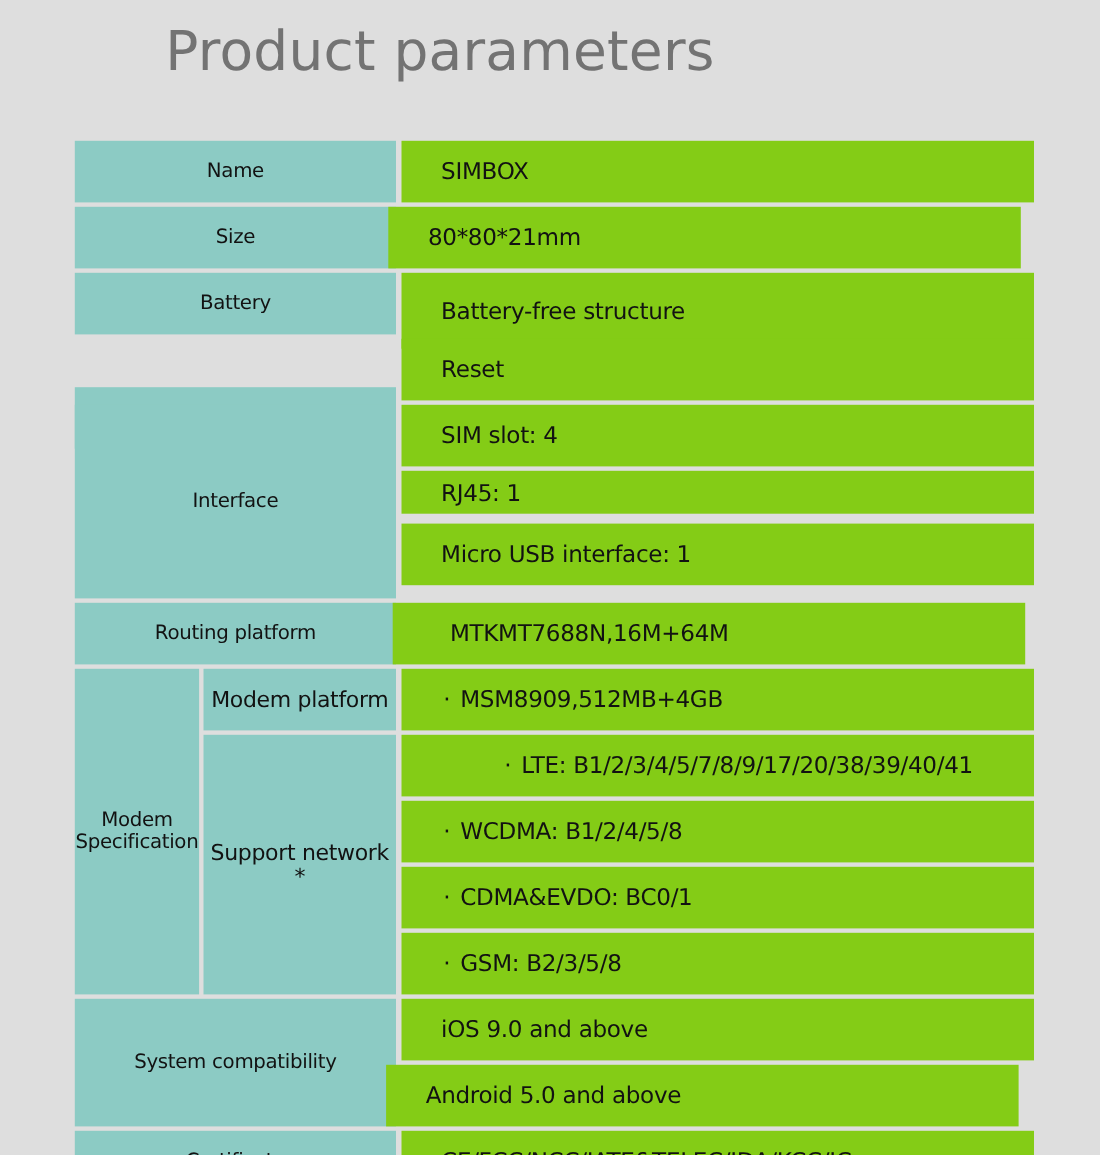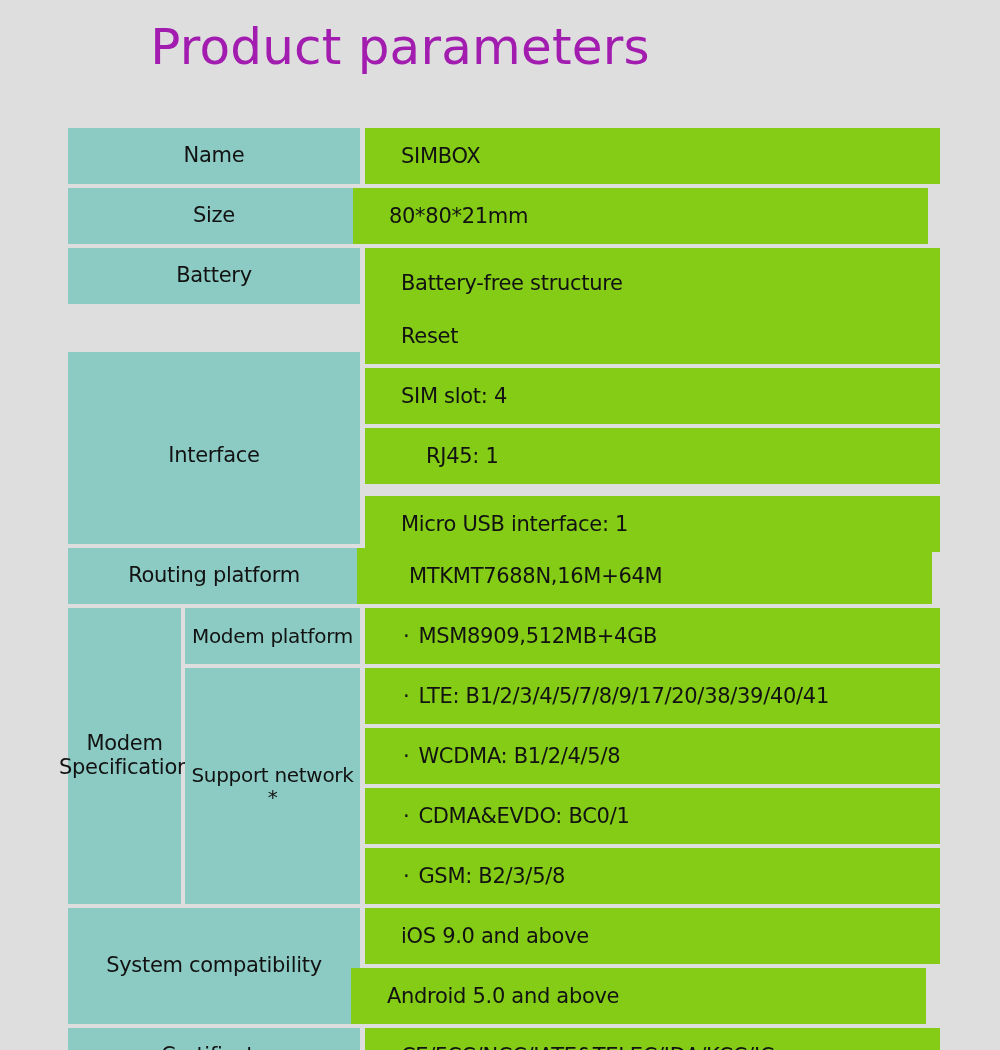--- a/index.html
+++ b/index.html
@@ -27,7 +27,7 @@
     text-align: center;
     font-size: 50px;
     font-weight: 400;
-    color: #a21caf;
+    color: #737373;
     letter-spacing: 0.2px;
     font-family: "DejaVu Sans", sans-serif;
   }

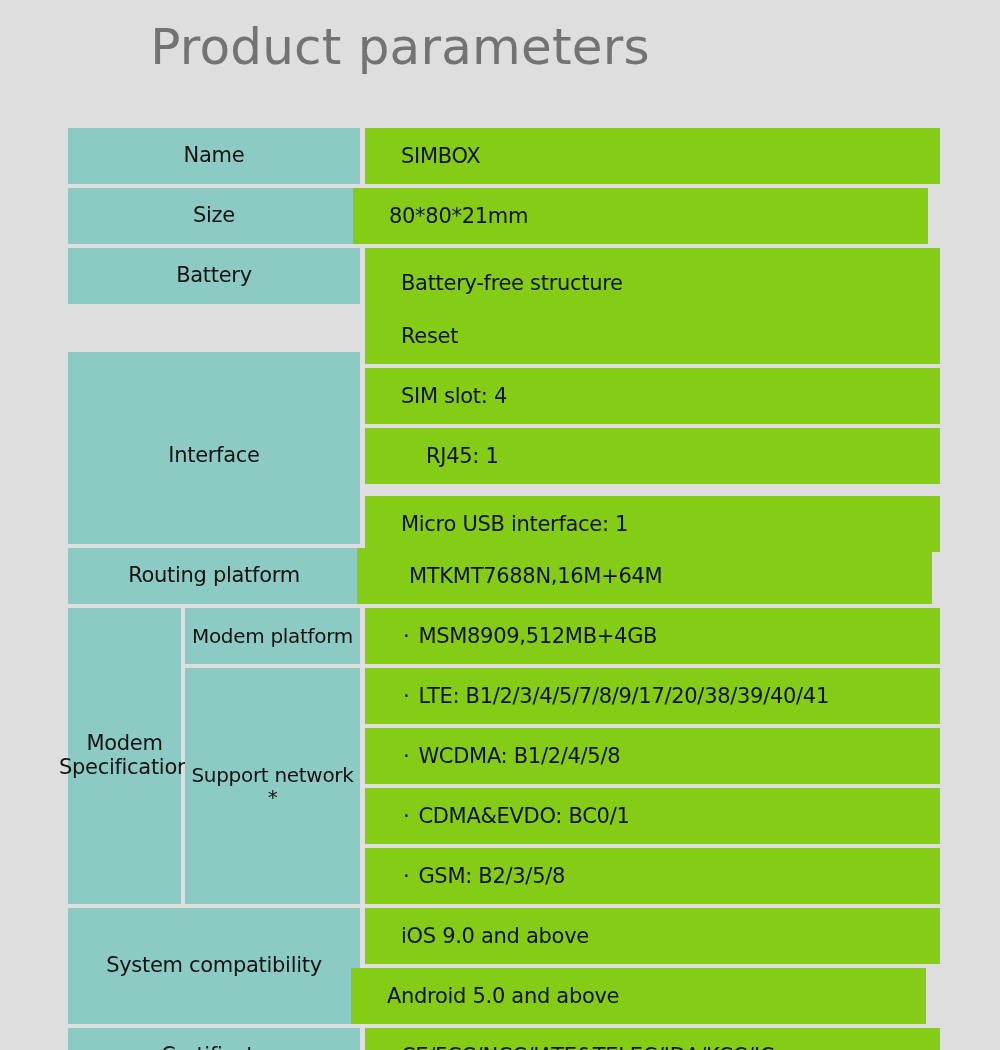--- a/index.html
+++ b/index.html
@@ -54,7 +54,7 @@
     justify-content: flex-start;
   }
   .k .txt {
-    font-size: 21px;
+    font-size: 18px;
     color: #121212;
     line-height: 1.1;
     font-weight: 400;

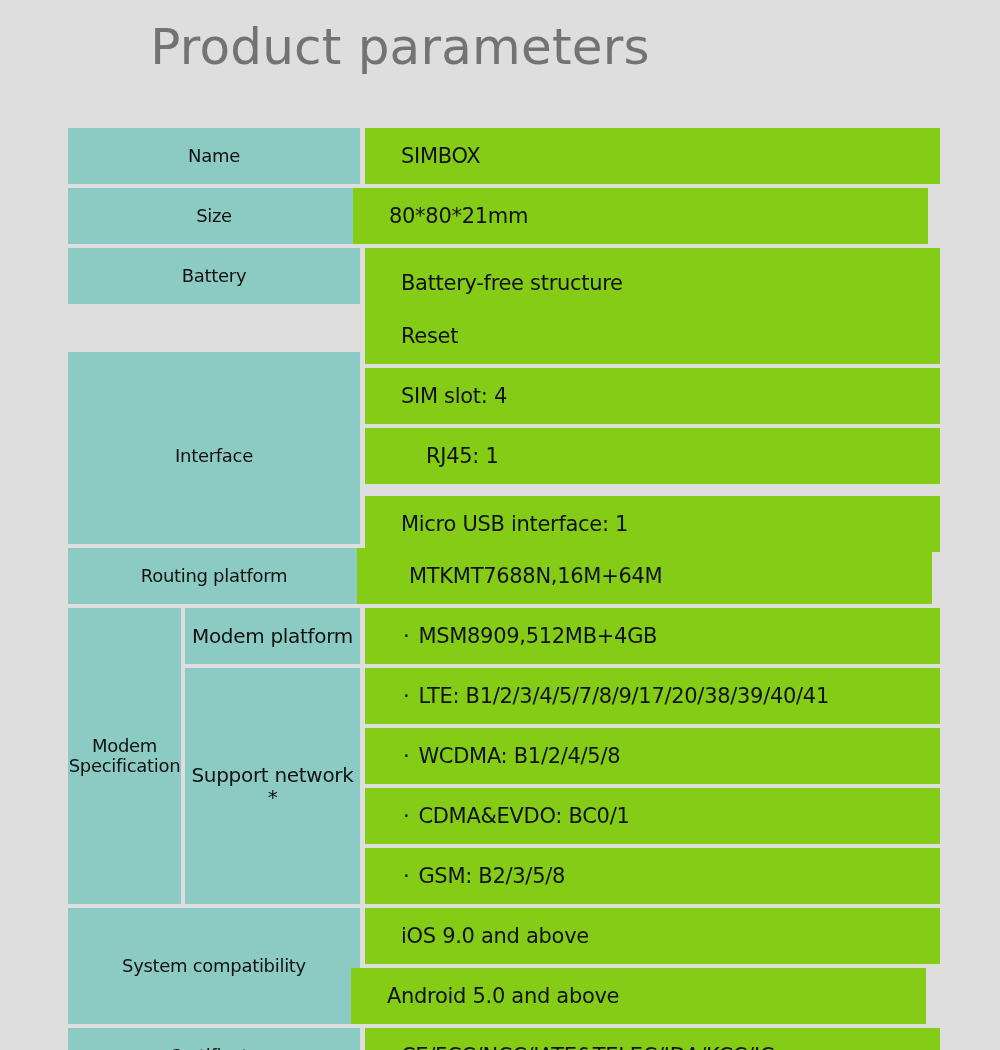--- a/index.html
+++ b/index.html
@@ -128,7 +128,7 @@
     <div class="cell v" style="left:297px; top:240px; width:575px; height:56px;">
       <span class="txt">SIM slot: 4</span>
     </div>
-    <div class="cell v" style="left:297px; top:300px; width:575px; height:56px;padding-left:25px;">
+    <div class="cell v" style="left:297px; top:300px; width:575px; height:39px;">
       <span class="txt">RJ45: 1</span>
     </div>
     <div class="cell v" style="left:297px; top:368px; width:575px; height:56px;">

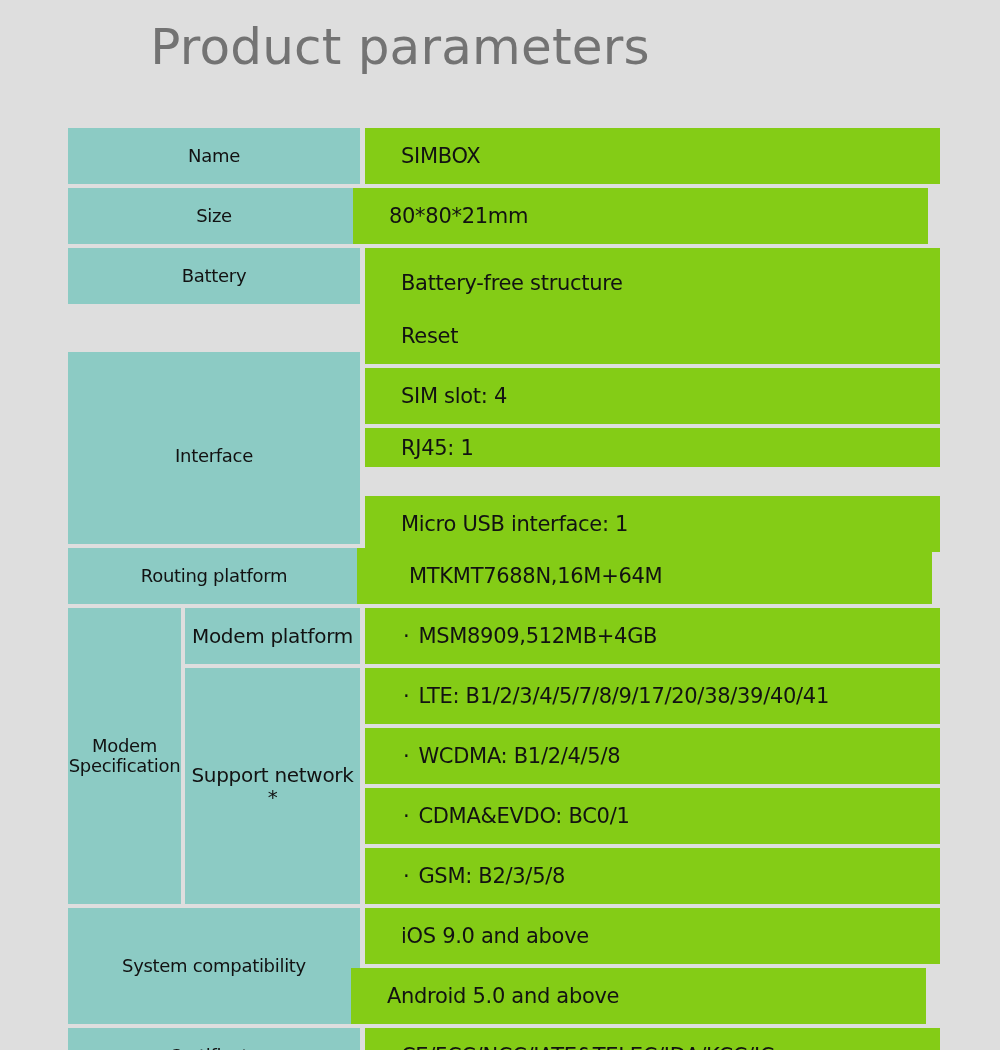--- a/index.html
+++ b/index.html
@@ -131,7 +131,7 @@
     <div class="cell v" style="left:297px; top:300px; width:575px; height:39px;">
       <span class="txt">RJ45: 1</span>
     </div>
-    <div class="cell v" style="left:297px; top:368px; width:575px; height:56px;">
+    <div class="cell v" style="left:297px; top:348px; width:575px; height:56px;">
       <span class="txt">Micro USB interface: 1</span>
     </div>
 

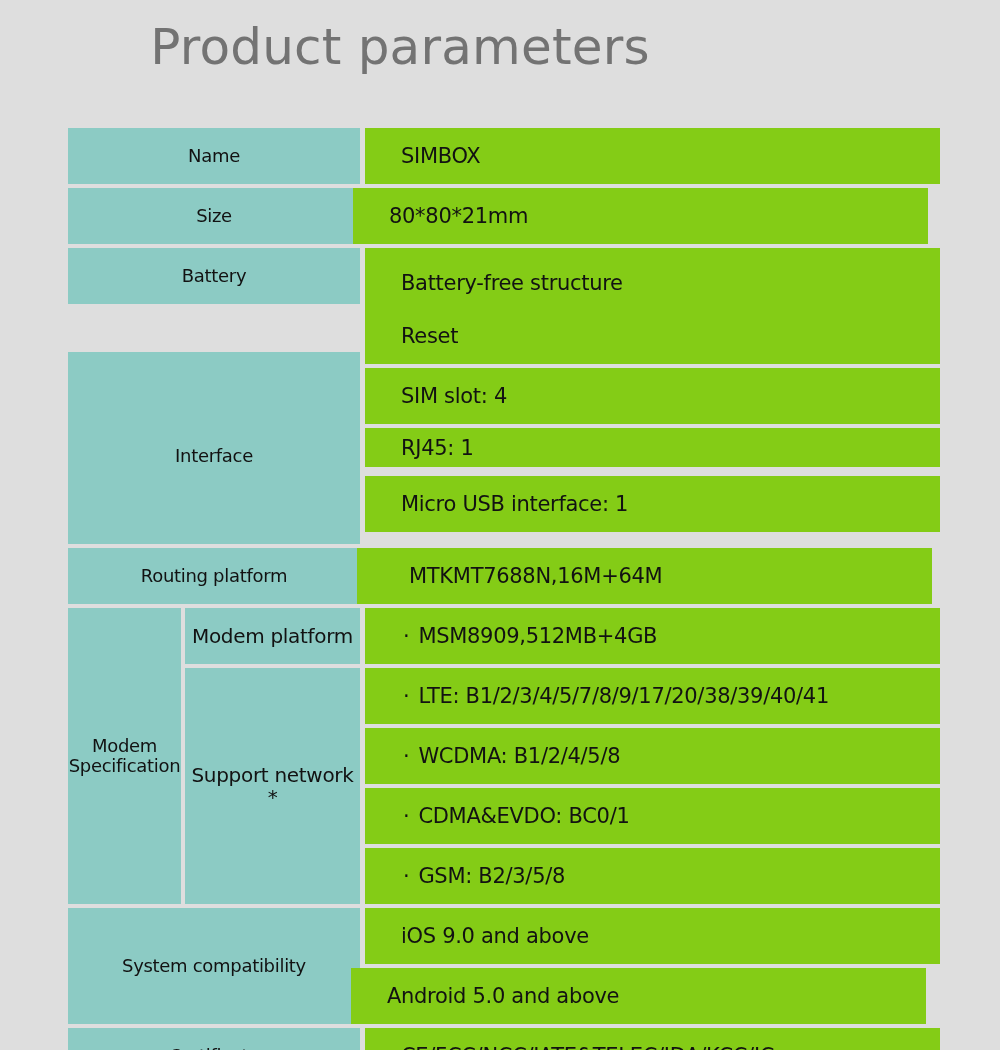--- a/index.html
+++ b/index.html
@@ -158,7 +158,7 @@
       <span class="txt">Support network *</span>
     </div>
 
-    <div class="cell v bulleted" style="left:297px; top:540px; width:575px; height:56px;">
+    <div class="cell v bulleted" style="left:297px; top:540px; width:575px; height:56px;justify-content:center;">
       <span class="txt"><span class="bullet">·</span><span>LTE:  B1/2/3/4/5/7/8/9/17/20/38/39/40/41</span></span>
     </div>
     <div class="cell v bulleted" style="left:297px; top:600px; width:575px; height:56px;">

